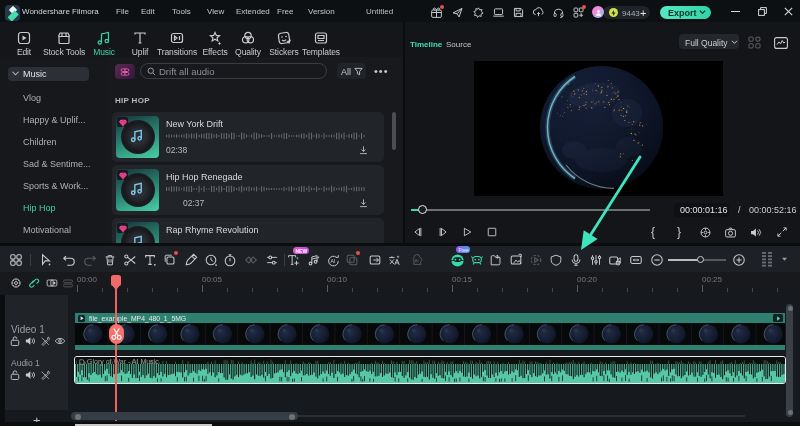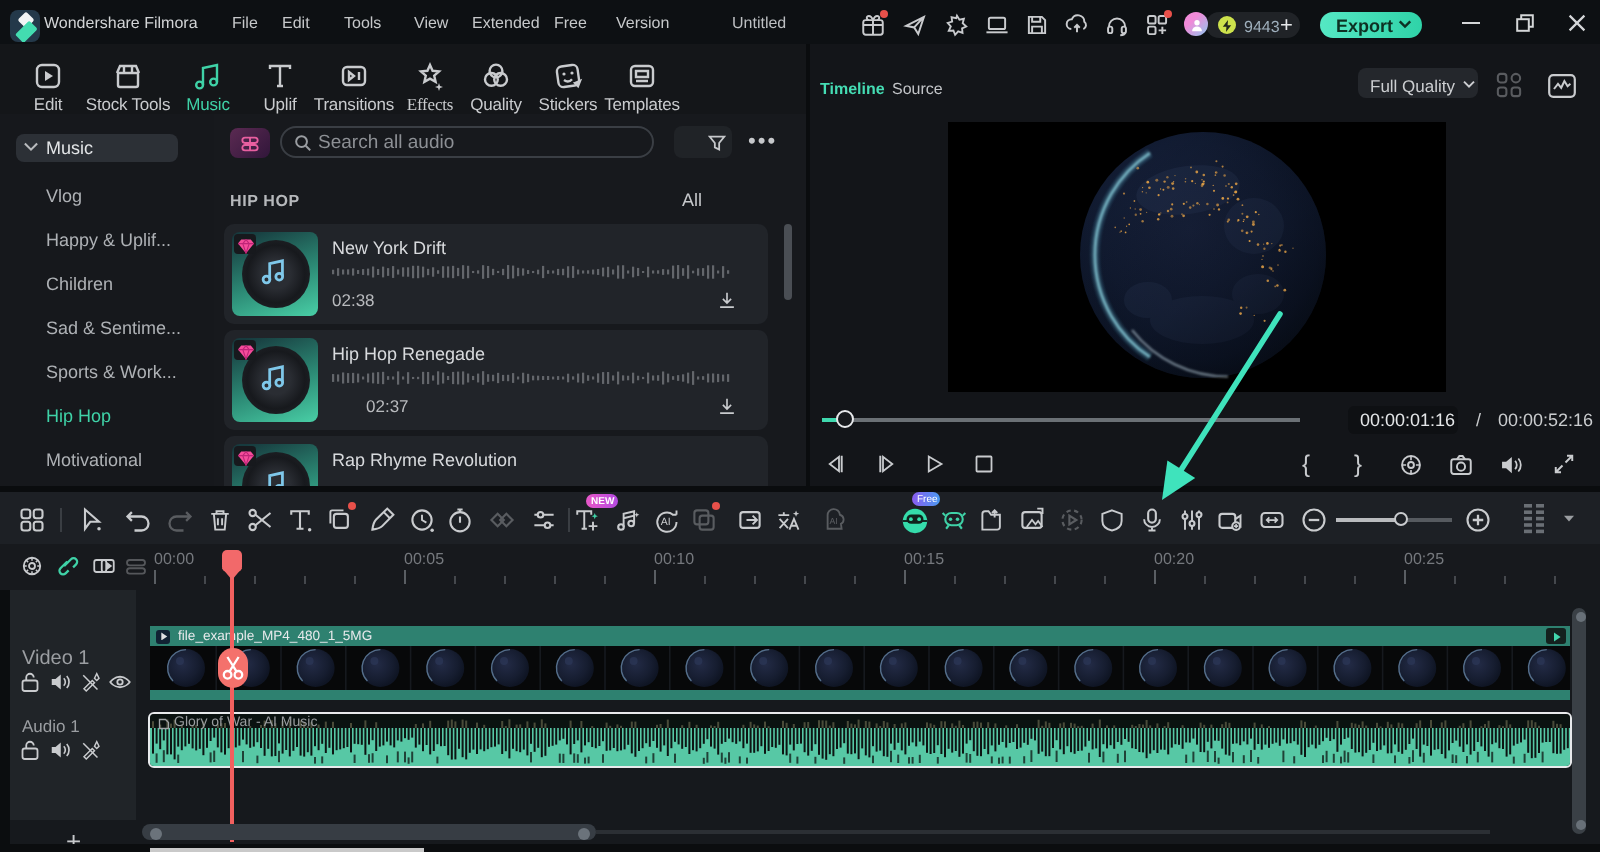--- a/index.html
+++ b/index.html
@@ -165,7 +165,7 @@
         <path d="M12.5 11.5l.5 1.5 1.5.5-1.5.5-.5 1.5-.5-1.5-1.5-.5 1.5-.5z" fill="#c9cbce" stroke="none"></path>
       </svg>
     </div>
-    <div class="abs" style="left:215px;top:25px;transform:translateX(-50%);font-size:8.5px;letter-spacing:-0.1px;color:#c9cbce;white-space:nowrap;font-family:Liberation Serif, serif;">Effects</div>
+    <div class="abs" style="left:215px;top:25px;transform:translateX(-50%);font-size:8.5px;letter-spacing:-0.1px;color:#c9cbce;white-space:nowrap;">Effects</div>
     <div class="abs" style="left:240px;top:8px;">
       <svg width="16" height="16" viewBox="0 0 16 16" fill="none" stroke="#c9cbce" stroke-width="1.2">
         <circle cx="8" cy="5.5" r="3.2"></circle>

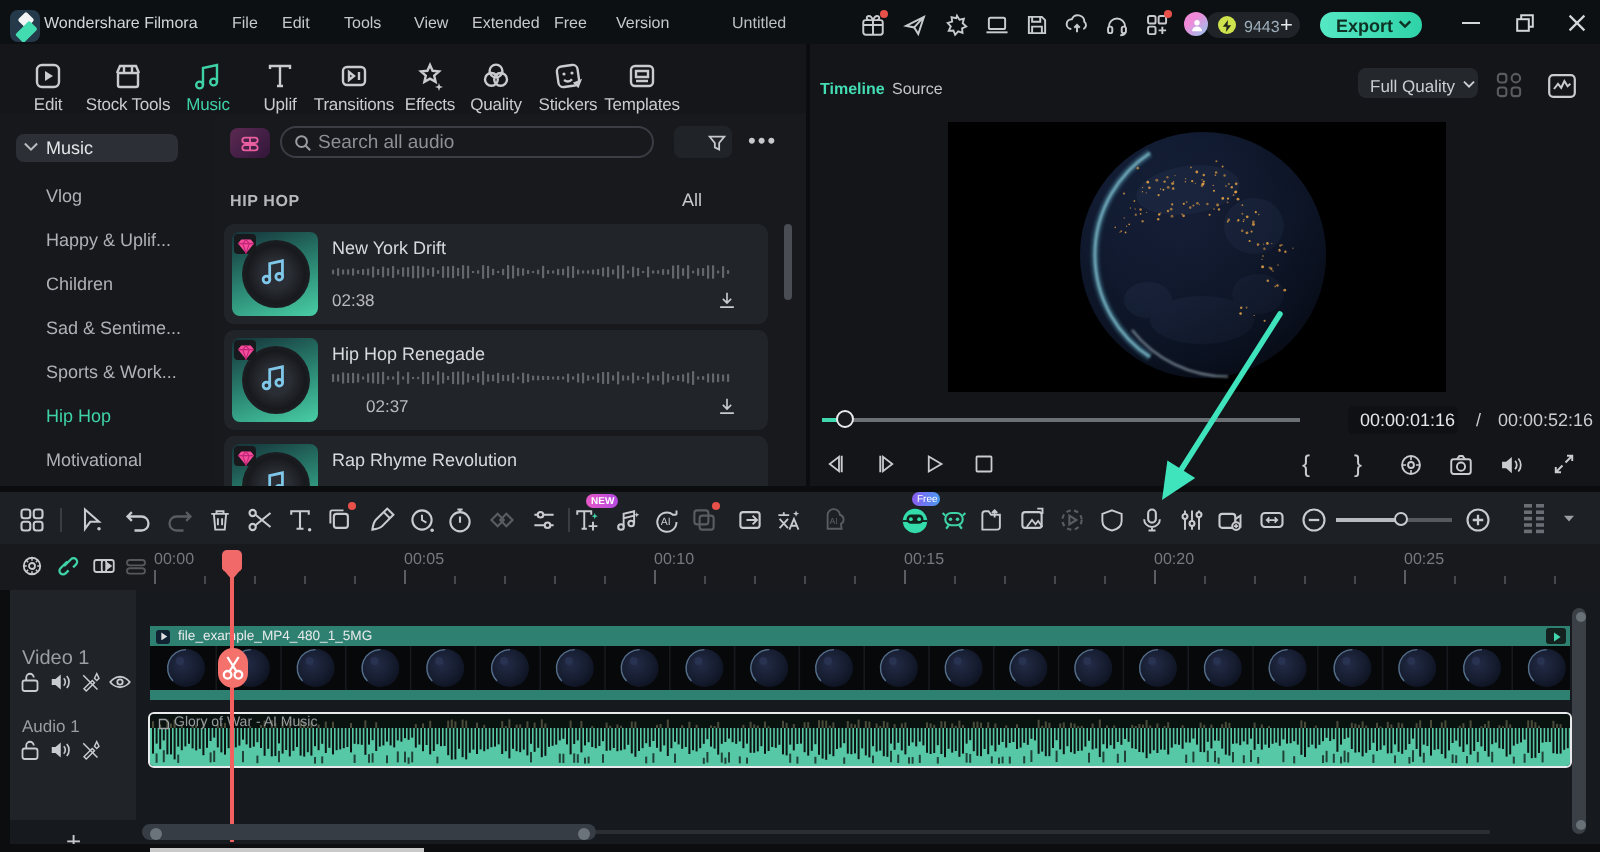--- a/index.html
+++ b/index.html
@@ -226,7 +226,7 @@
       <path d="M6.5 6.5L9 9" stroke="#9a9da1" stroke-width="1.1"></path>
     </svg>
   </div>
-<div class="abs" style="left:159px;top:66px;font-size:9.5px;color:#8d9095;">Search all audio</div>
+<div class="abs" style="left:159px;top:66px;font-size:9.5px;color:#8d9095;">Drift all audio</div>
 <div class="abs" style="left:337px;top:63px;width:29px;height:16px;border-radius:4px;background:#202327;"></div>
 <div class="abs" style="left:341px;top:66.5px;font-size:9px;color:#c6c8cb;margin-top:28px;">All</div>
 <div class="abs" style="left:354px;top:66.5px;">

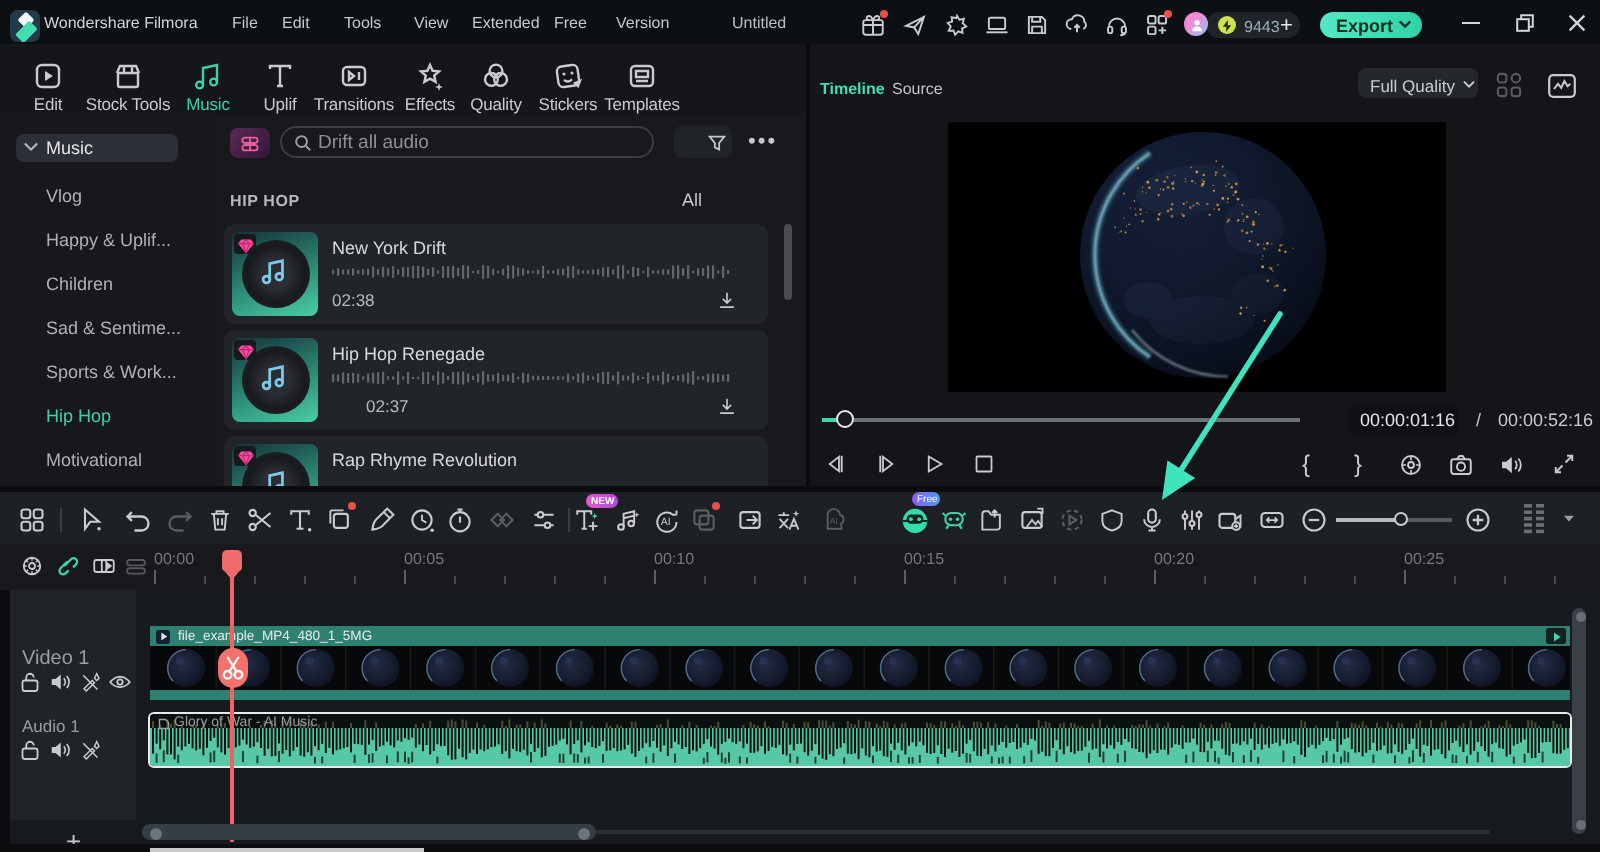--- a/index.html
+++ b/index.html
@@ -228,7 +228,7 @@
   </div>
 <div class="abs" style="left:159px;top:66px;font-size:9.5px;color:#8d9095;">Drift all audio</div>
 <div class="abs" style="left:337px;top:63px;width:29px;height:16px;border-radius:4px;background:#202327;"></div>
-<div class="abs" style="left:341px;top:66.5px;font-size:9px;color:#c6c8cb;margin-top:28px;">All</div>
+<div class="abs" style="left:341px;top:66.5px;font-size:9px;color:#c6c8cb;">All</div>
 <div class="abs" style="left:354px;top:66.5px;">
     <svg width="9" height="9" viewBox="0 0 10 10">
       <path d="M1 1.5h8L6.2 5v3.6L3.8 7.4V5z" fill="none" stroke="#c6c8cb" stroke-width="1"></path>

